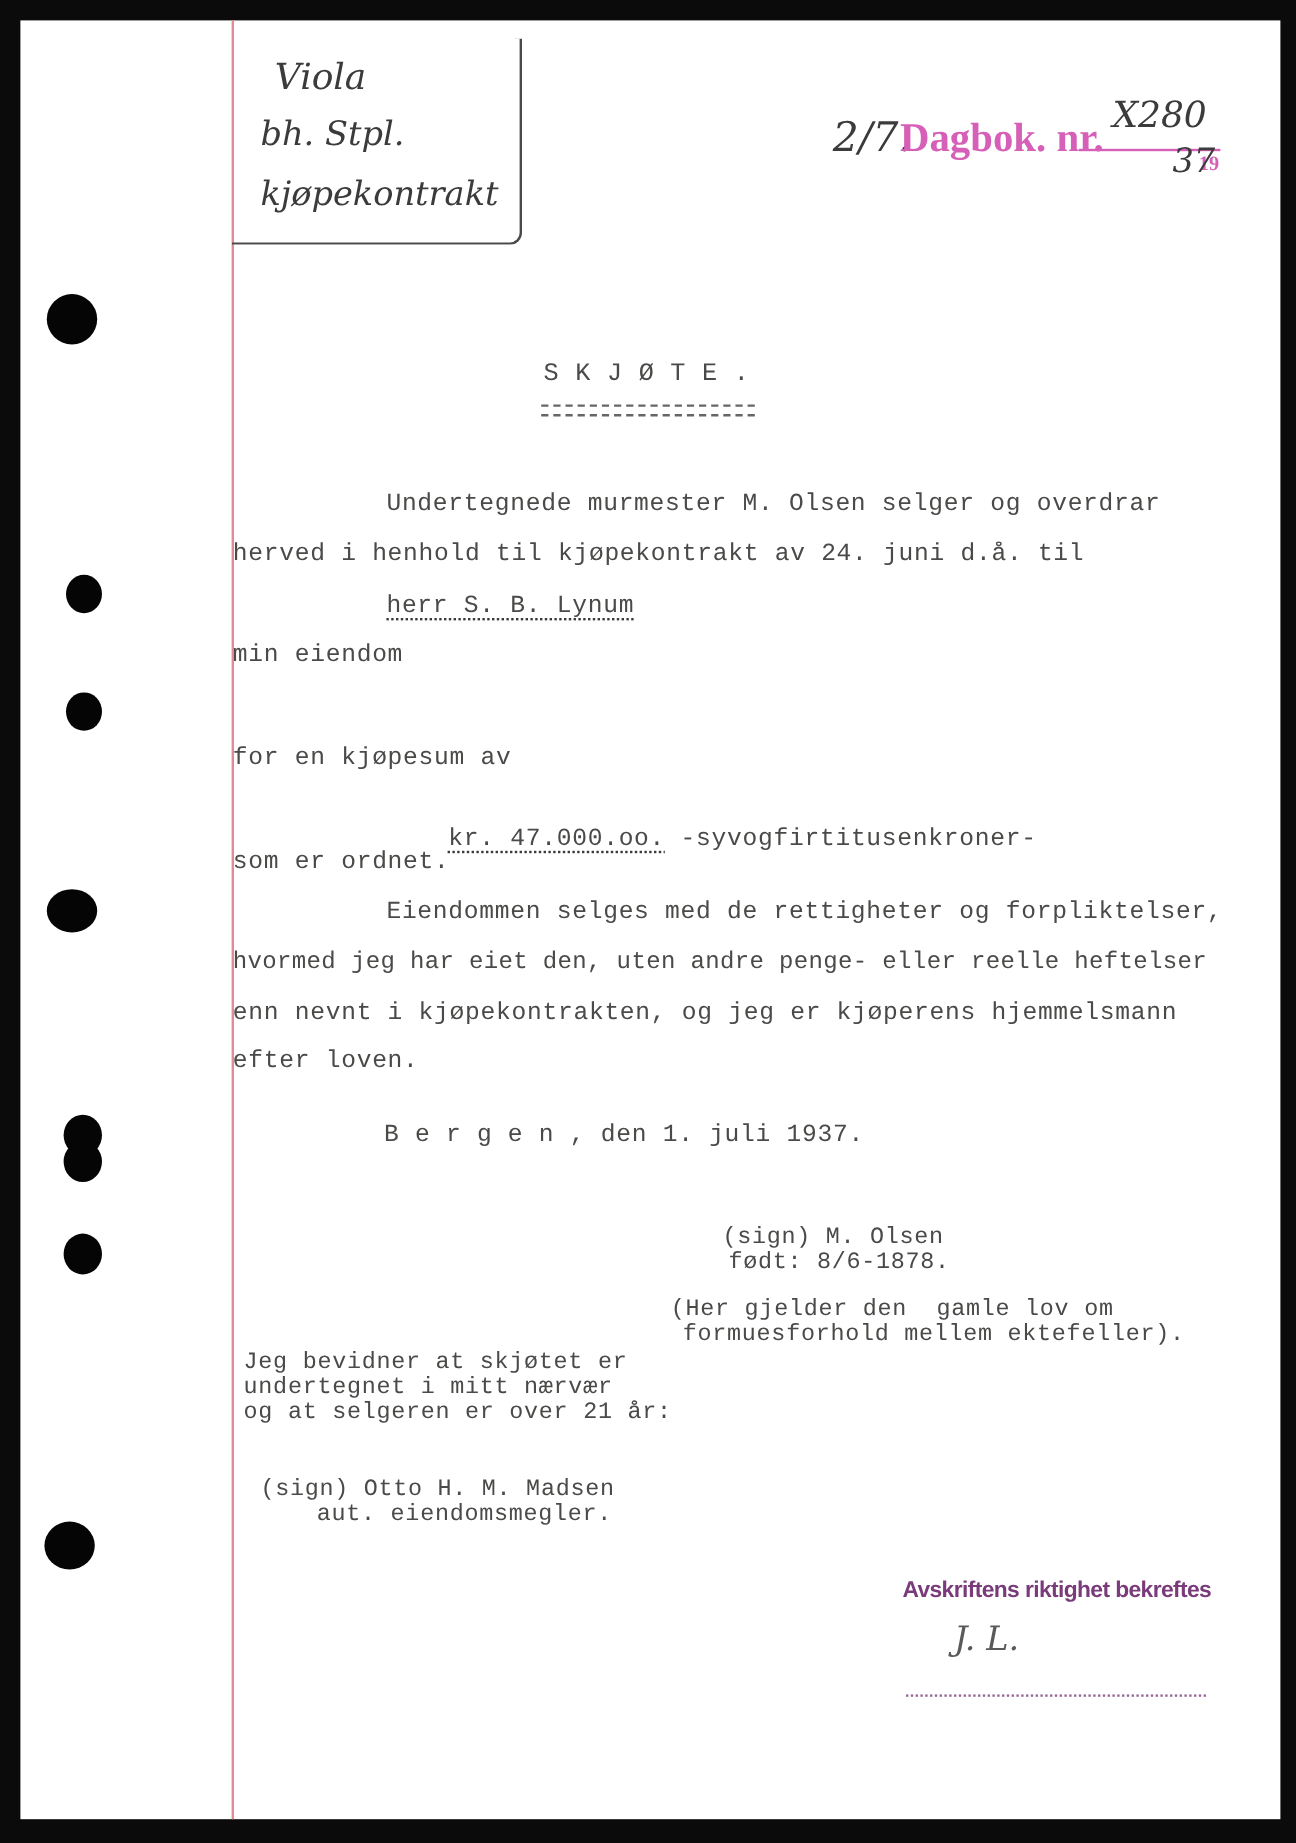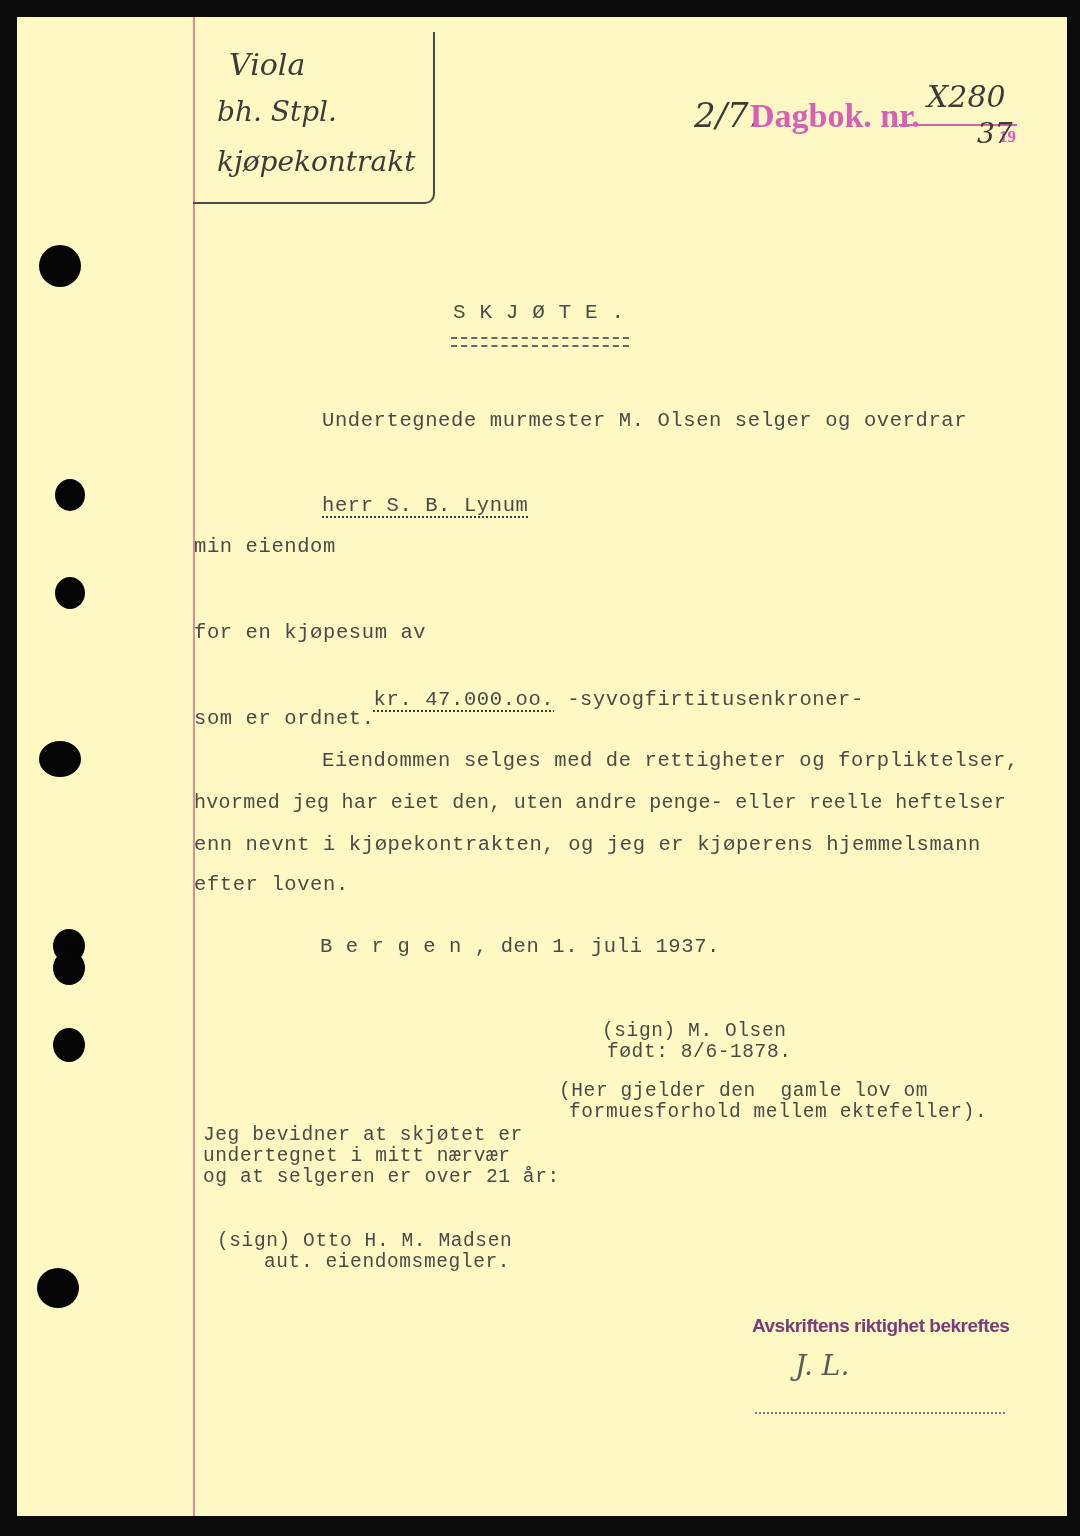--- a/index.html
+++ b/index.html
@@ -10,7 +10,7 @@
     }
     .page {
       position: absolute; left: 17px; top: 17px; width: 1050px; height: 1499px;
-      background: #fef9c3;
+      background: #ffffff;
     }
     .margin-line {
       position: absolute; left: 176px; top: 0; width: 2px; height: 100%;

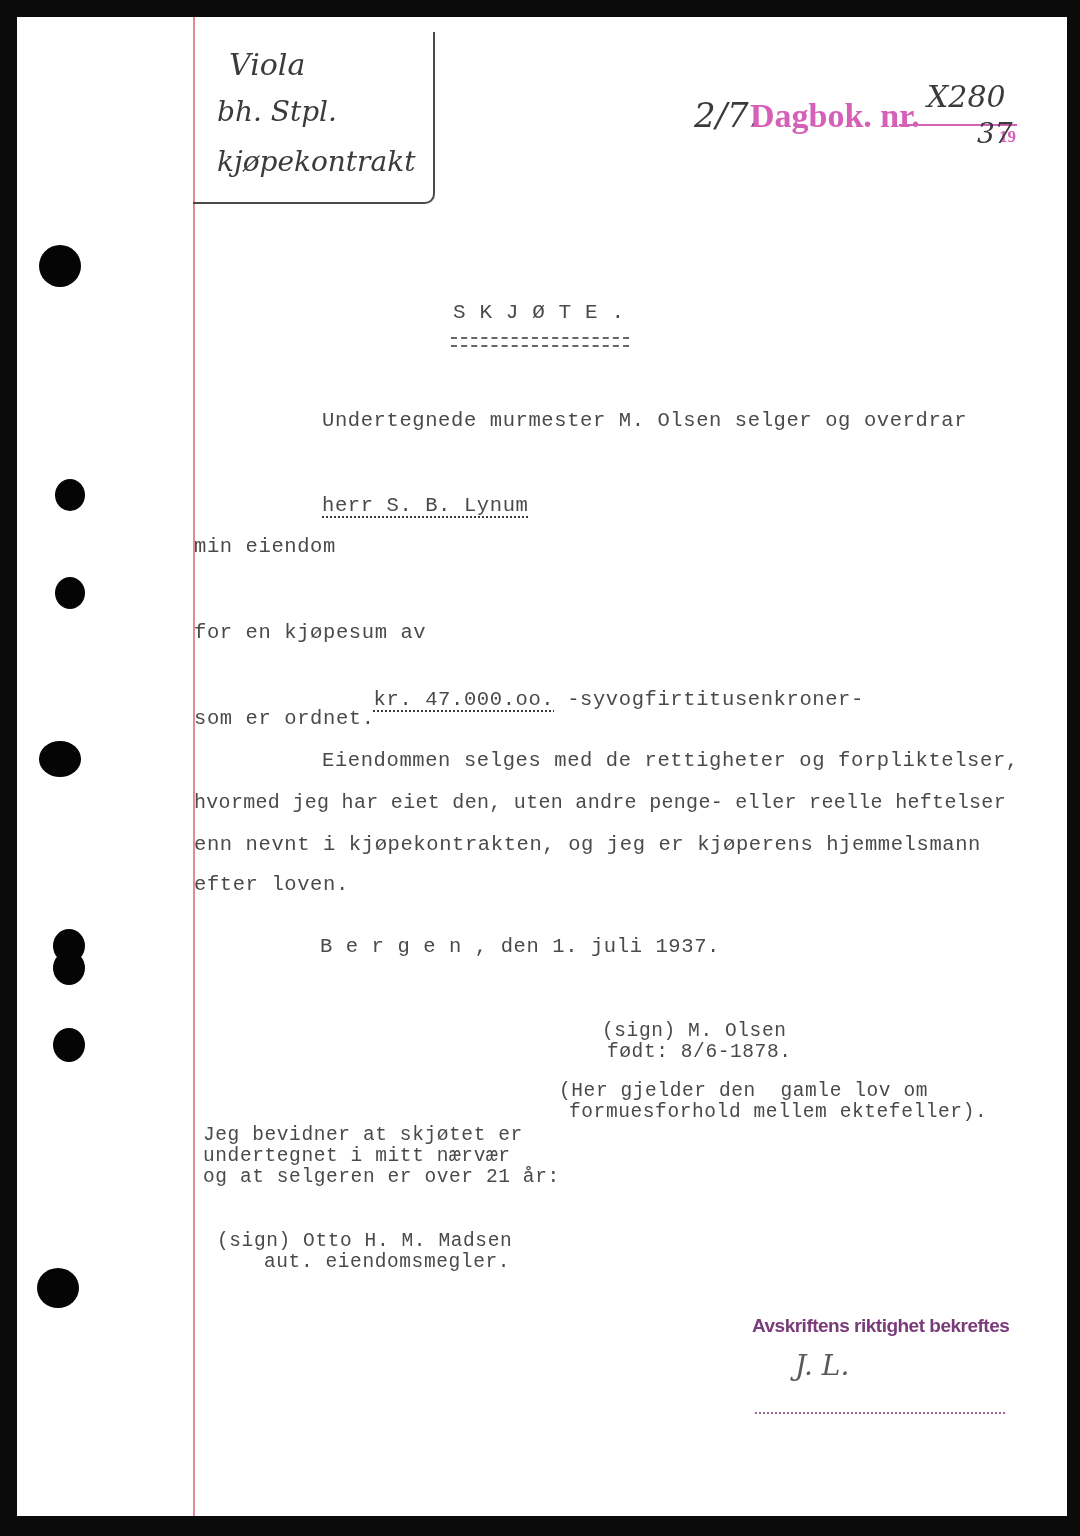--- a/index.html
+++ b/index.html
@@ -79,6 +79,7 @@
   <div class="title-rule"></div>
 
   <div class="abs typed" style="left:305px;top:392px;">Undertegnede murmester M. Olsen selger og overdrar</div>
+  <div class="abs typed" style="left:177px;top:434px;">herved i henhold til kjøpekontrakt av 24. juni d.å. til</div>
   <div class="abs typed ul" style="left:305px;top:477px;">herr S. B. Lynum</div>
   <div class="abs typed" style="left:177px;top:518px;">min eiendom</div>
 

